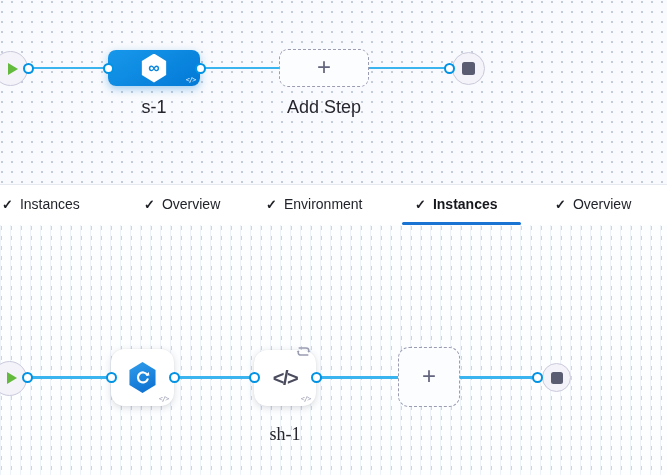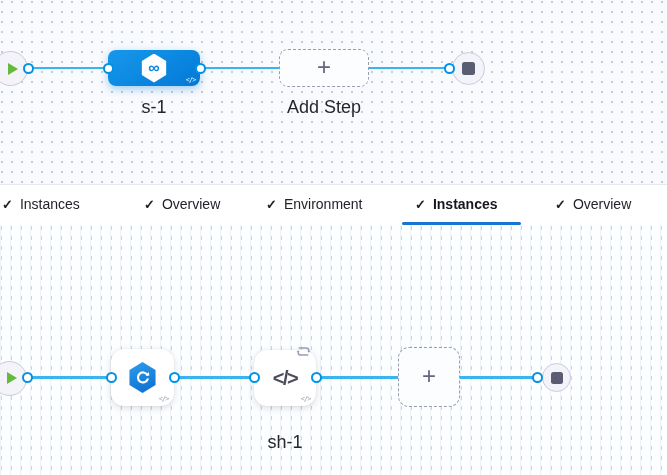--- a/index.html
+++ b/index.html
@@ -154,7 +154,7 @@
       <span class="shell-glyph">&lt;/&gt;</span>
       <span class="code-badge">&lt;/&gt;</span>
     </div>
-    <div class="node-label" style="left:253px;top:207px;width:64px;">sh-1</div>
+    <div class="node-label" style="left:253px;top:199px;width:64px;font-family:Liberation Serif, serif;">sh-1</div>
 
     <div class="dashed-node" style="left:398px;top:122px;width:62px;height:60px;border-radius:11px;">
       <span class="plus">+</span>

